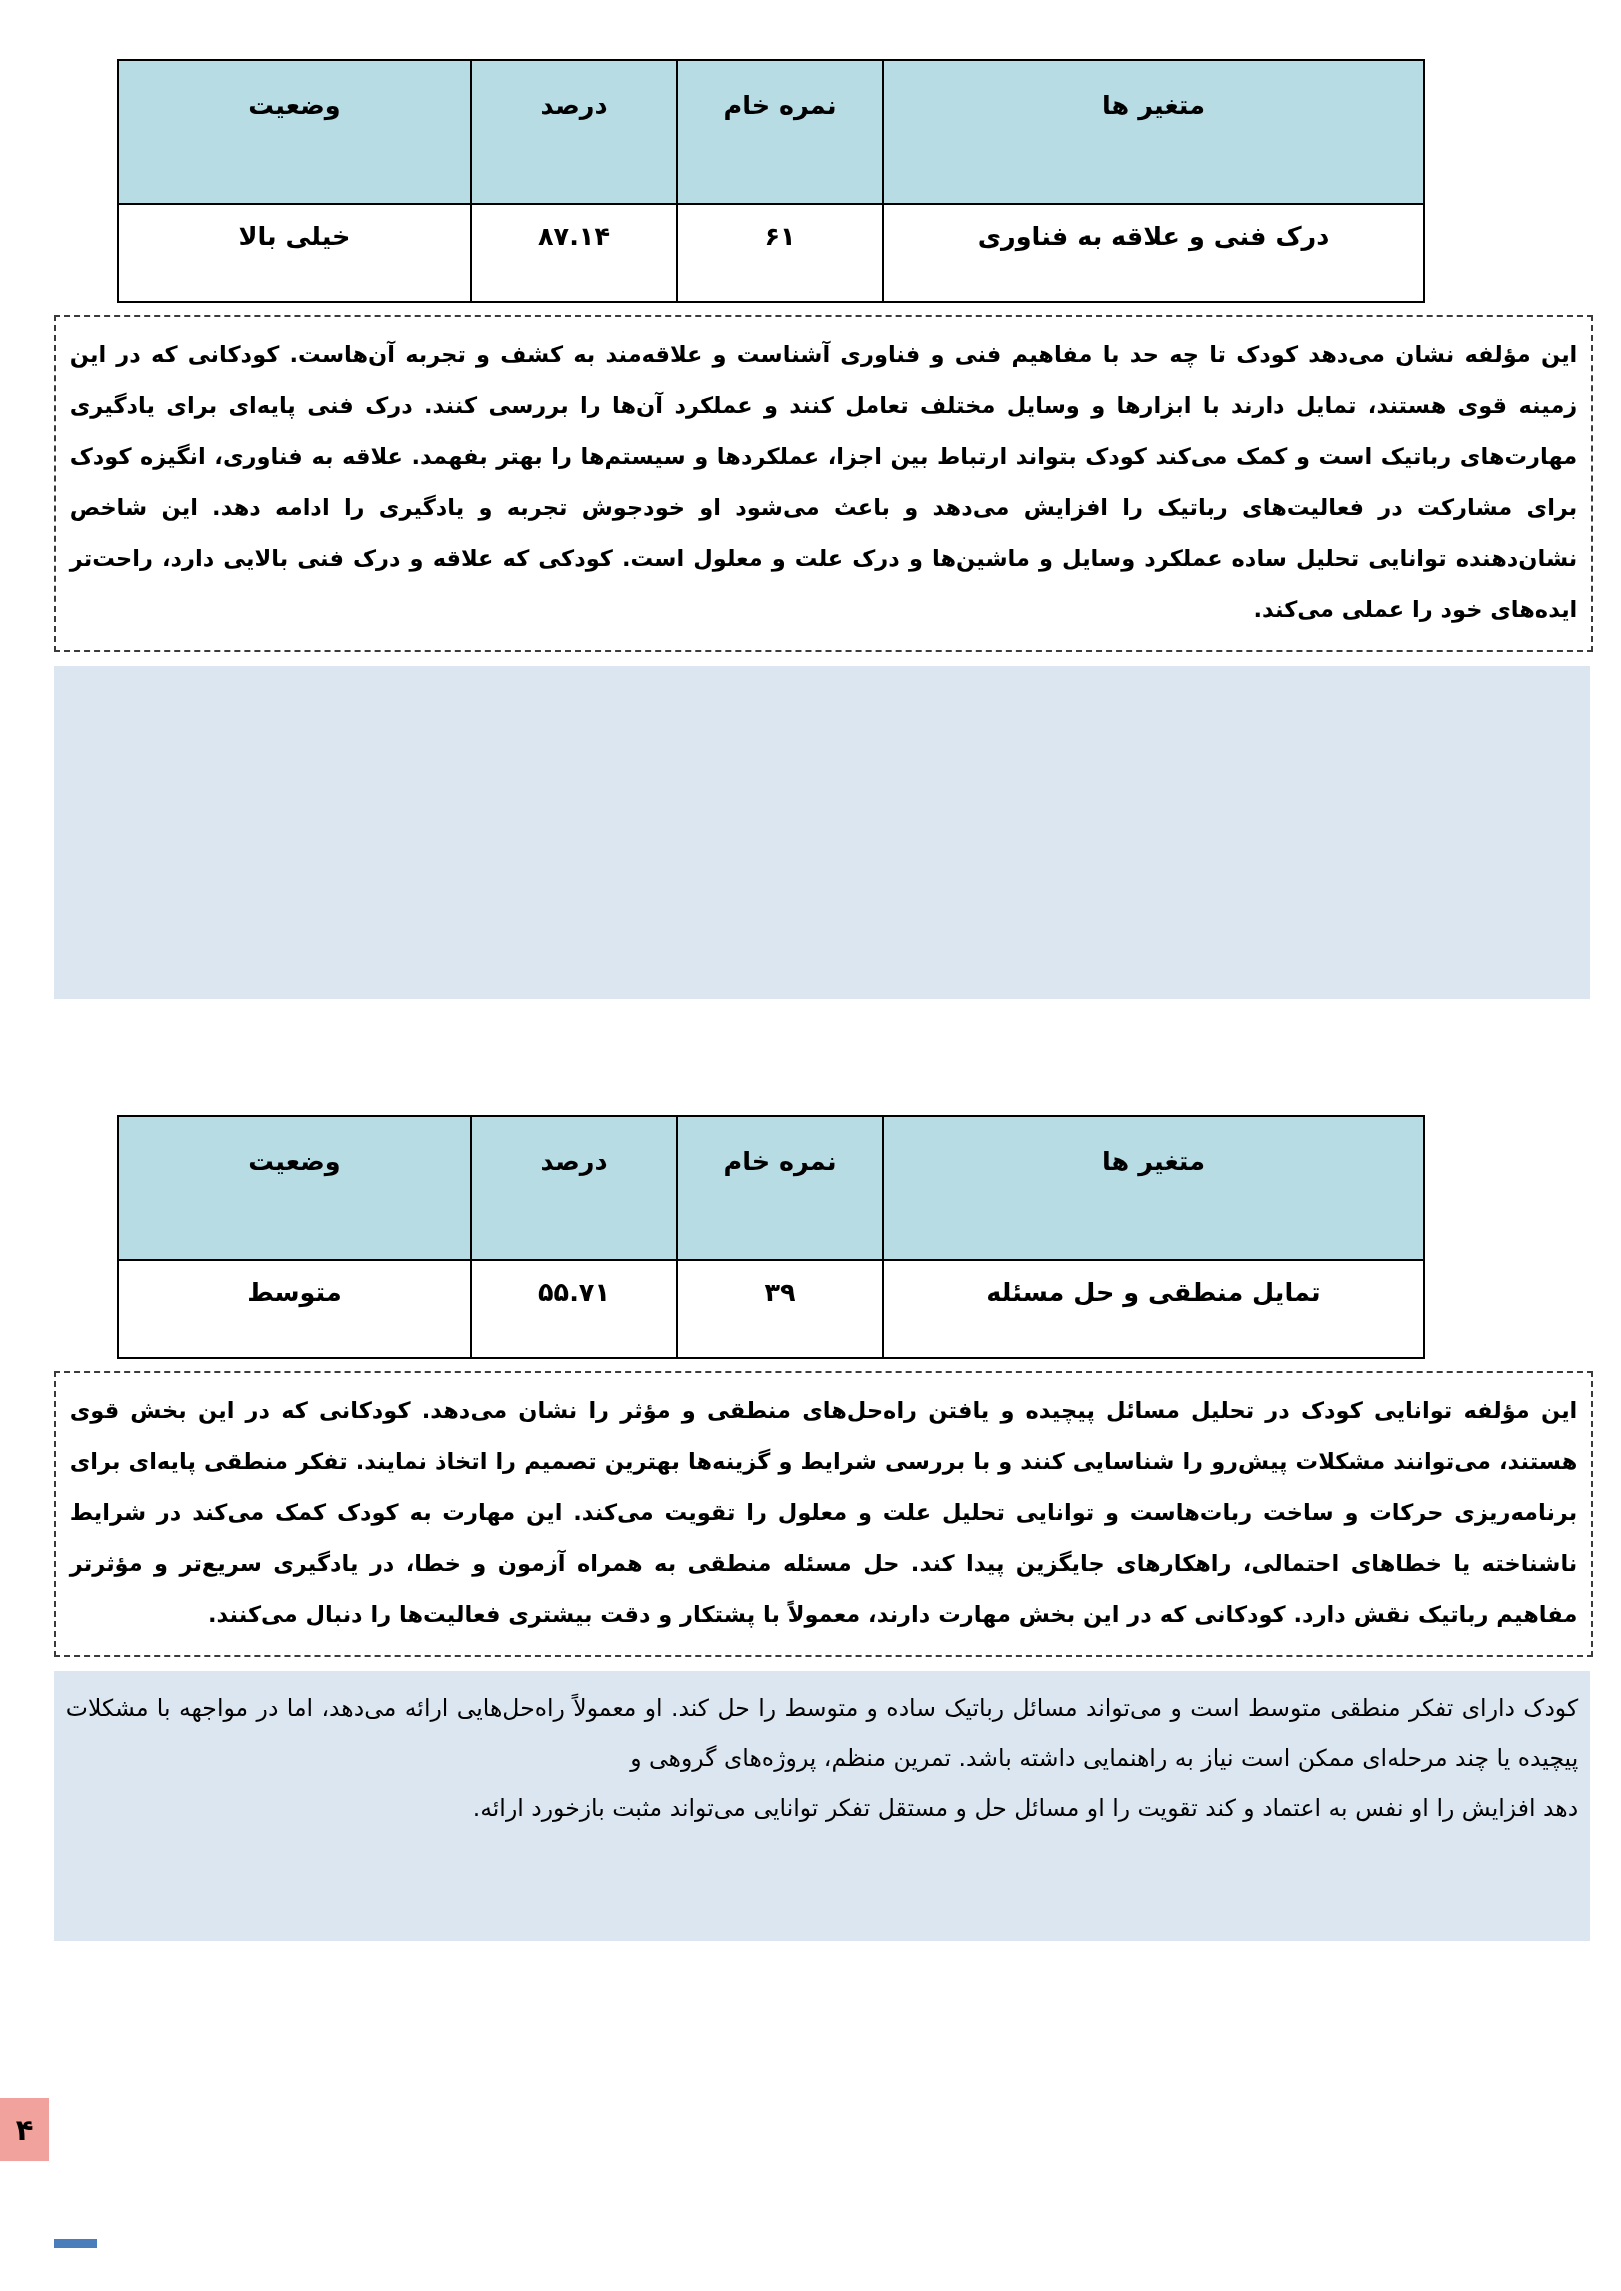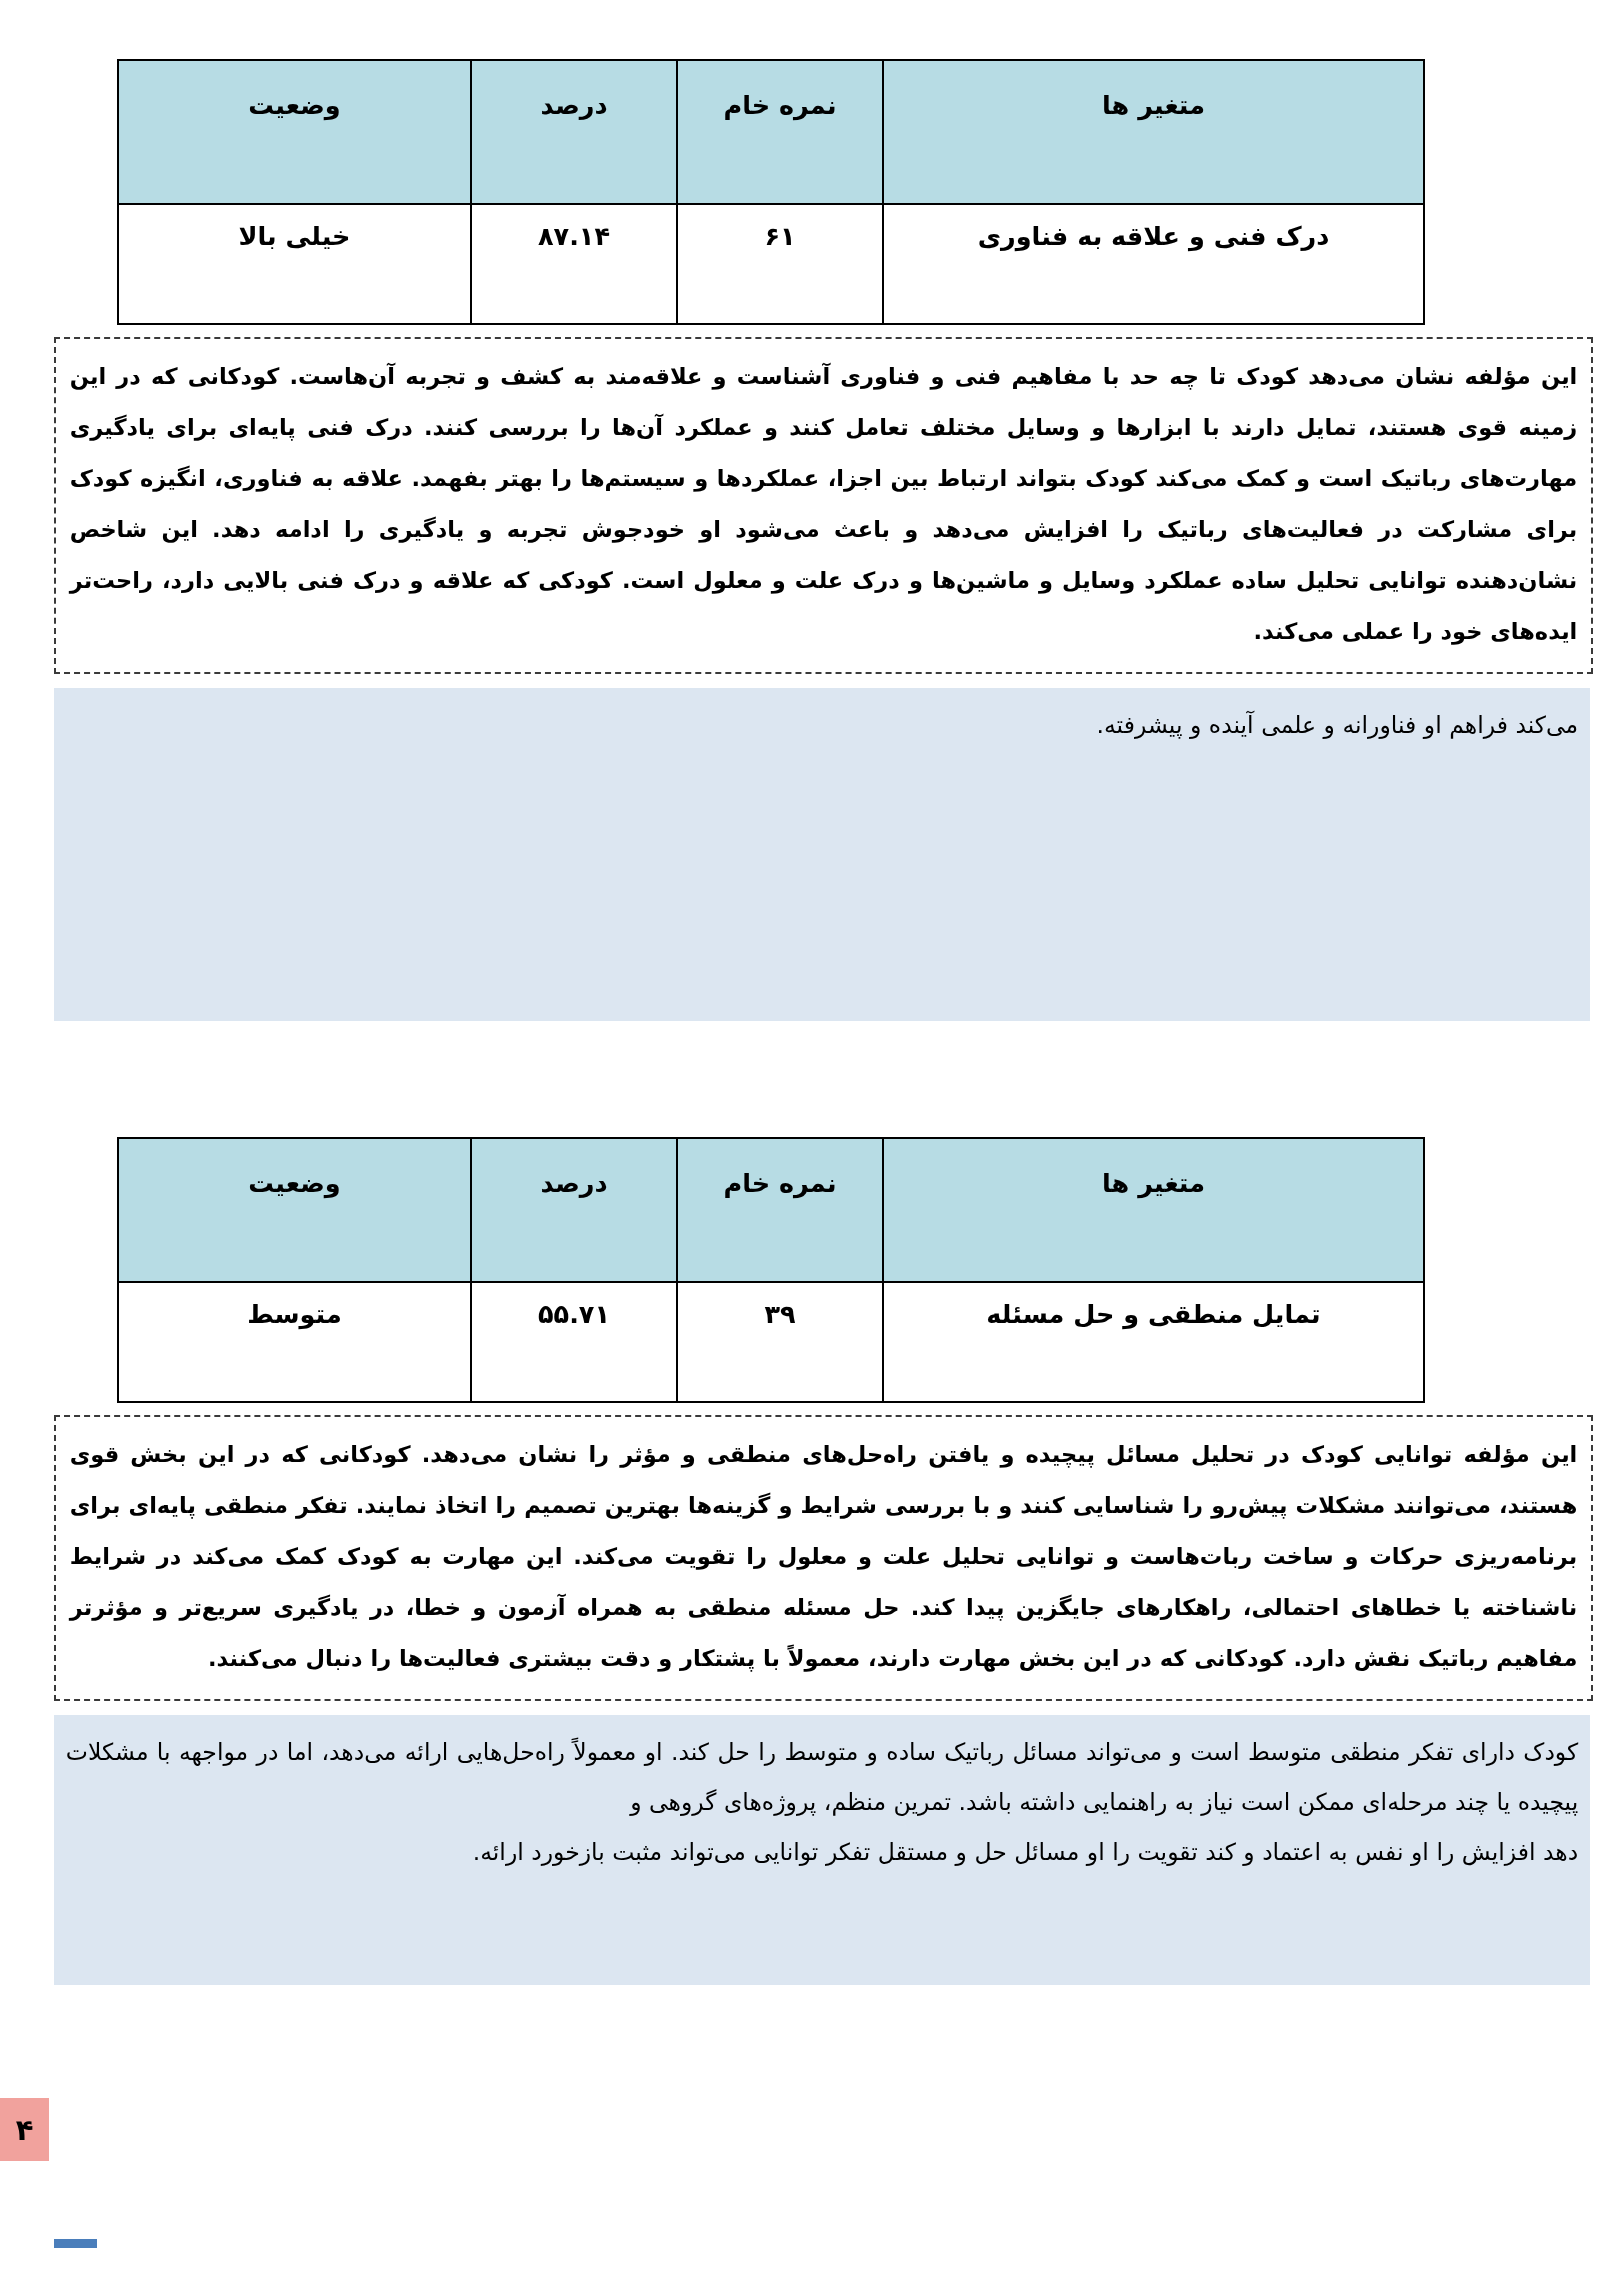--- a/index.html
+++ b/index.html
@@ -21,7 +21,7 @@
     font-weight:bold; font-size:25.5px;
   }
   table.score-table th { background:#b7dce4; height:144px; padding-top:29px; }
-  table.score-table td { height:120px; padding-top:15.7px; background:#fff; }
+  table.score-table td { height:98px; padding-top:15.7px; background:#fff; }
   .col-var { width:541px; } .col-raw { width:206px; }
   .col-pct { width:206px;margin-left:20px; } .col-status { width:353px; }
 

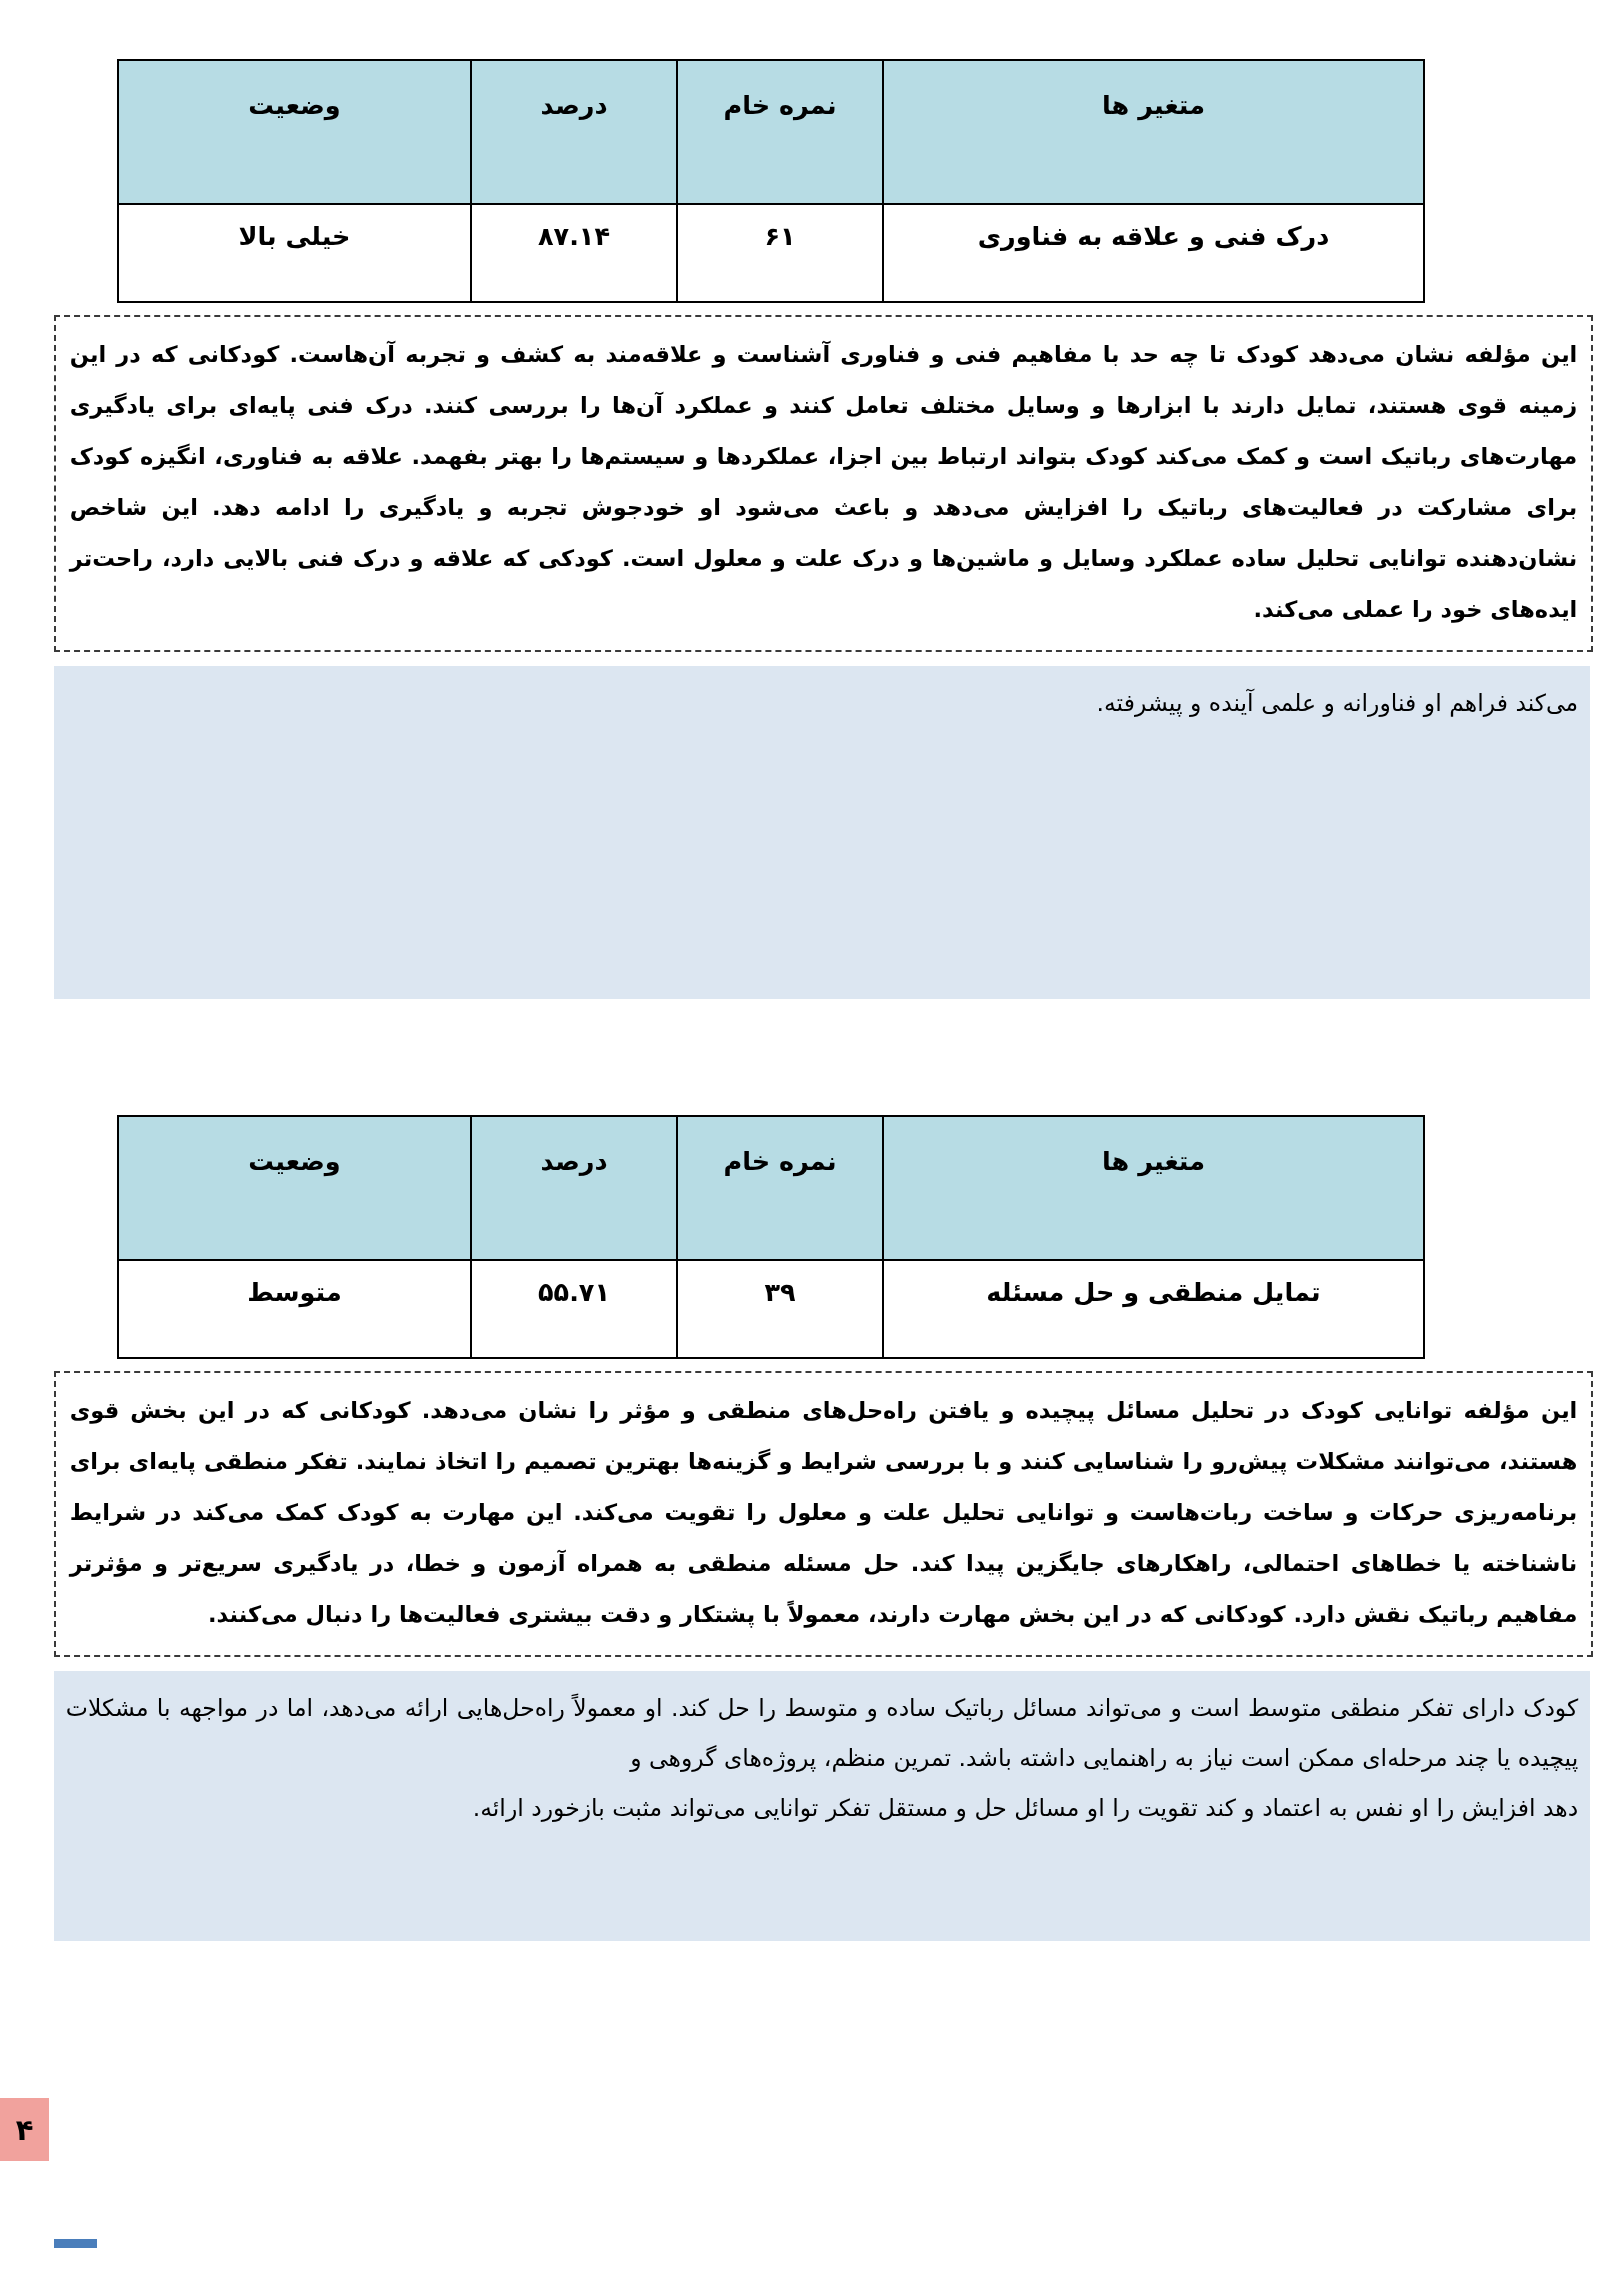--- a/index.html
+++ b/index.html
@@ -92,7 +92,6 @@
   </div>
 
   <div class="summary-box first">
-    <div class="summary-closing">.<bdi>پیشرفته</bdi> <bdi>و</bdi> <bdi>آینده</bdi> <bdi>علمی</bdi> <bdi>و</bdi> <bdi>فناورانه</bdi> <bdi>او</bdi> <bdi>فراهم</bdi> <bdi>می‌کند</bdi> </div>
   </div>
 
   <table class="score-table tbl2">

